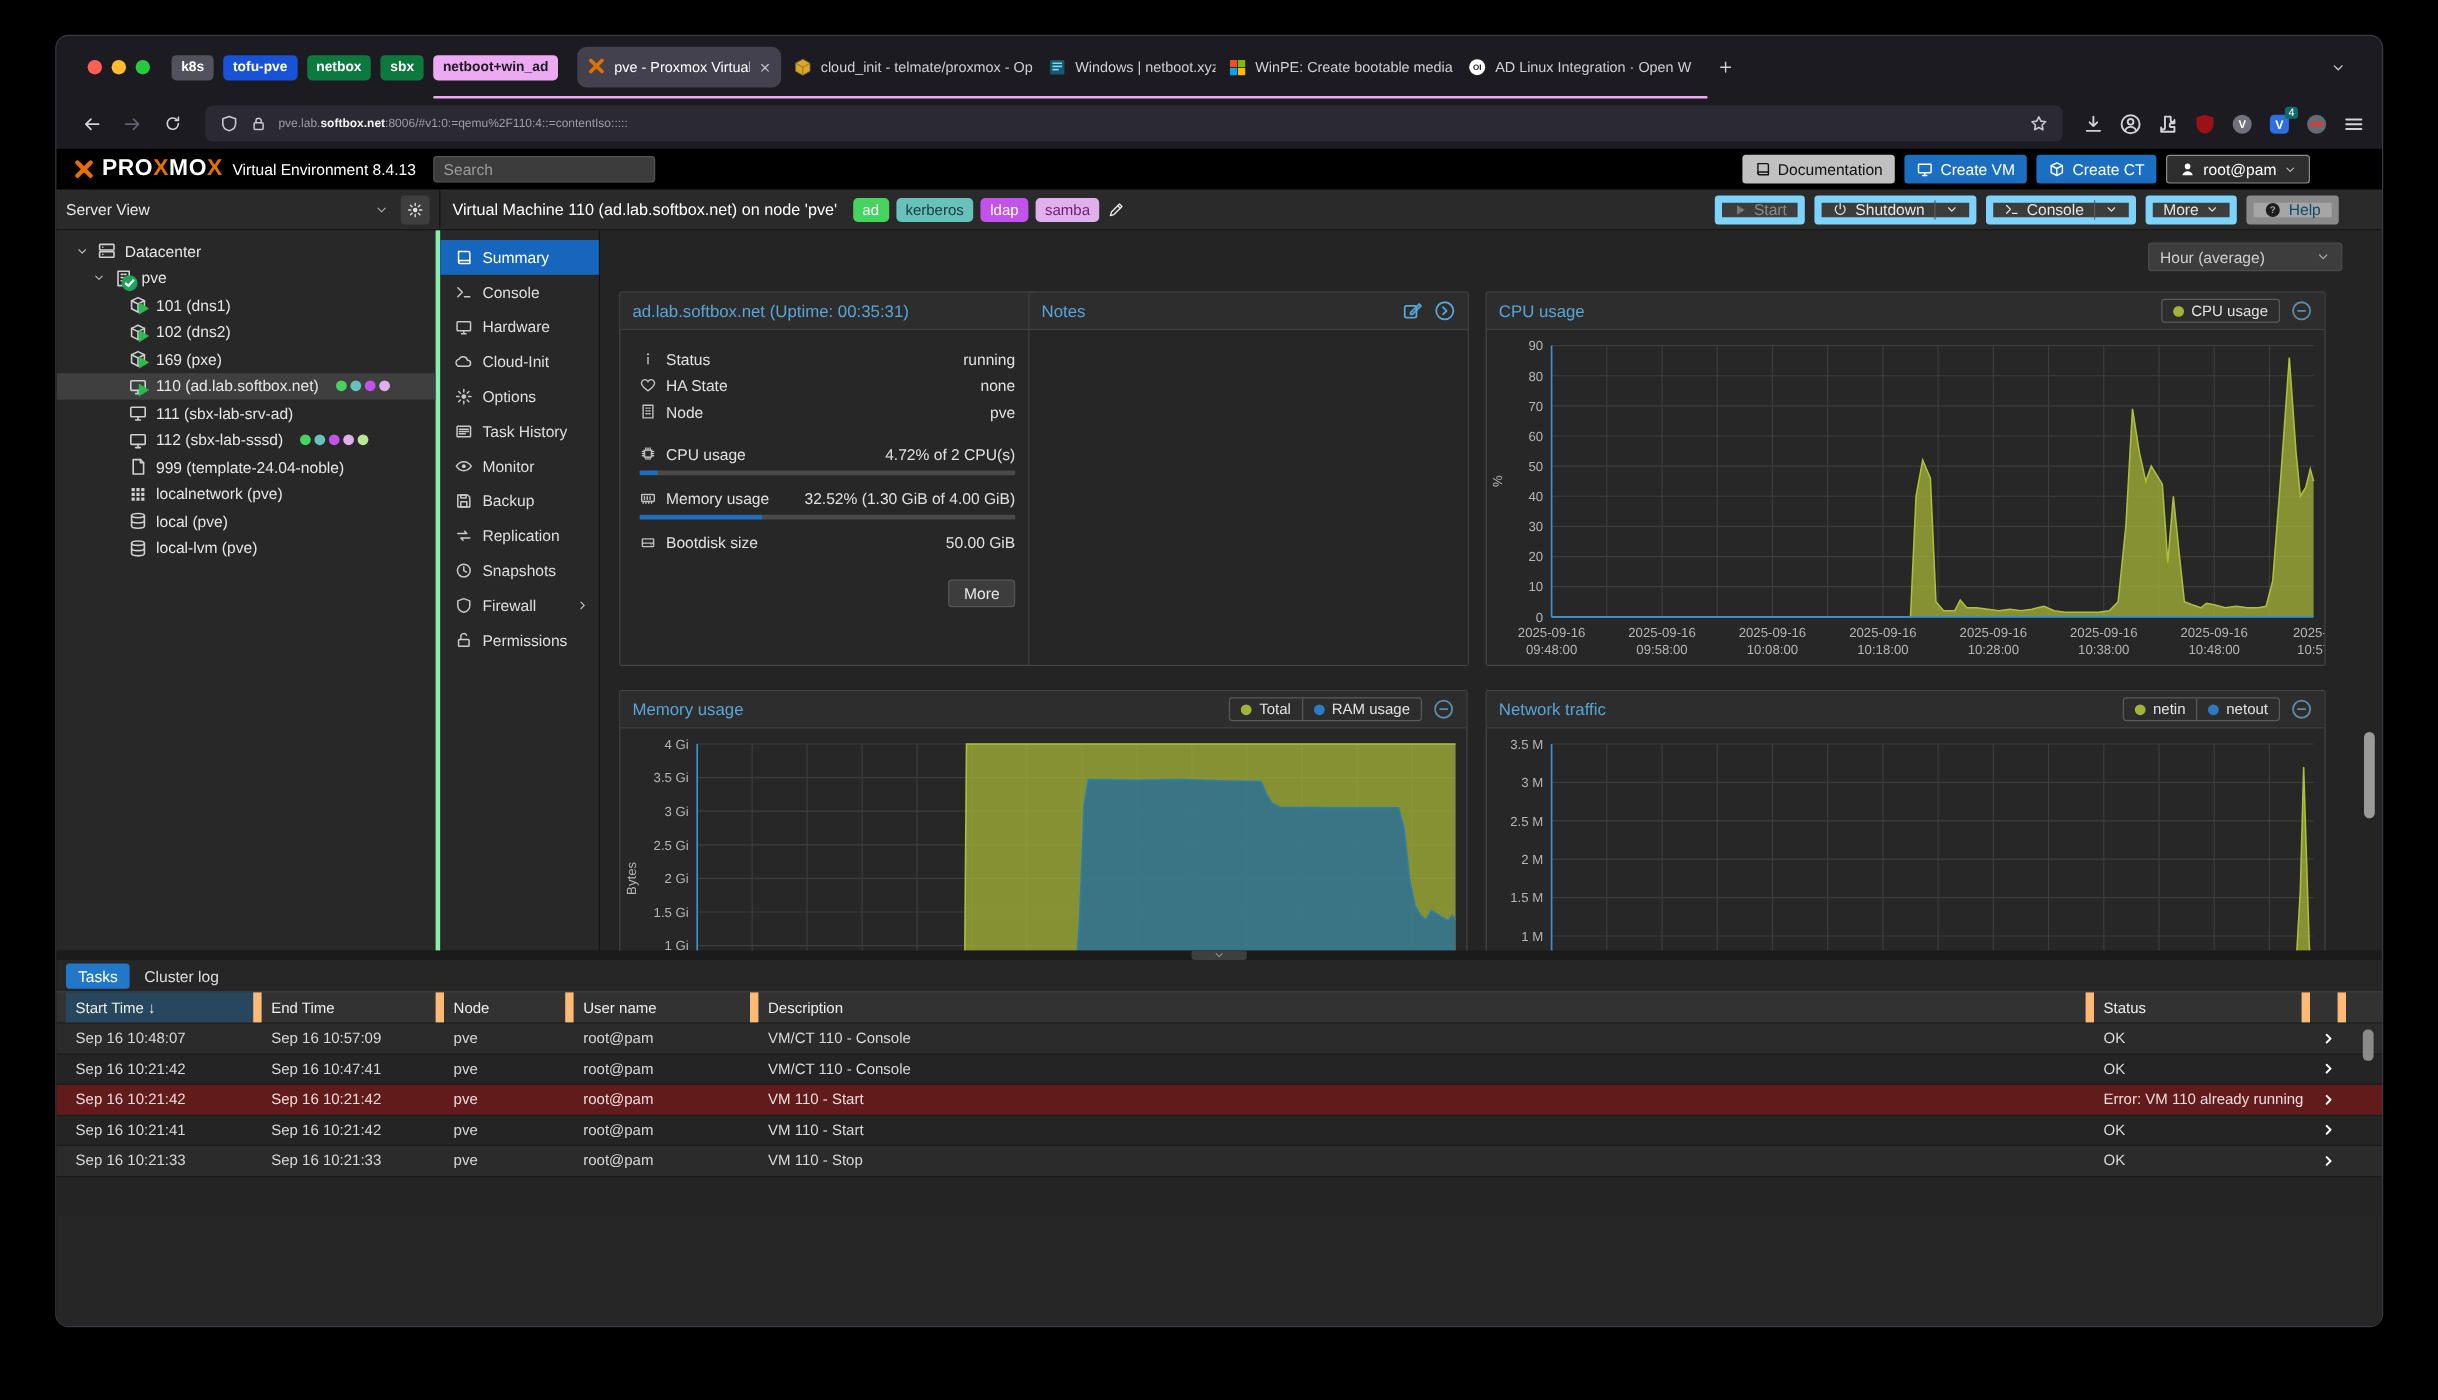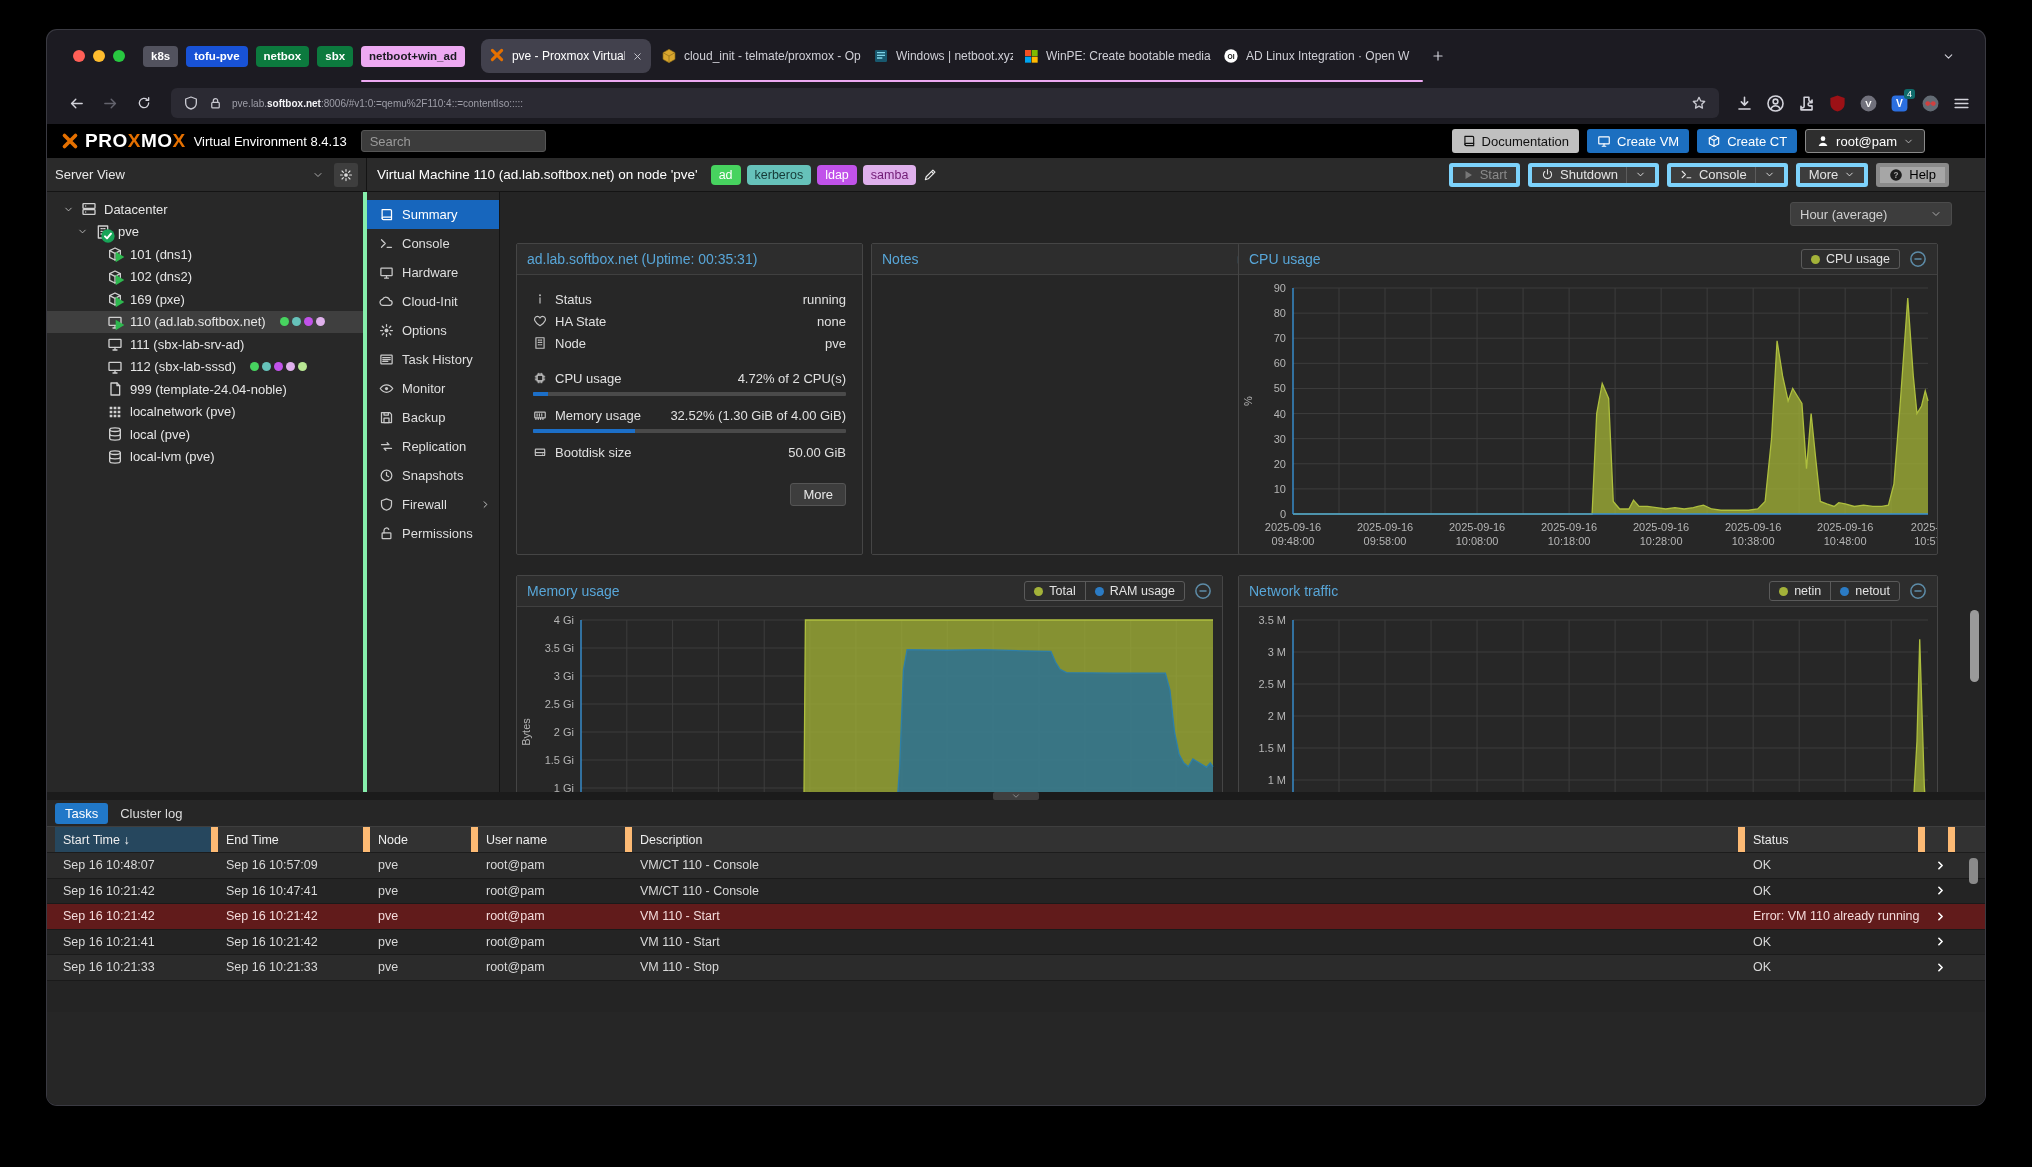--- a/index.html
+++ b/index.html
@@ -48,7 +48,7 @@
   .vm-toolbar{flex:1;display:flex;align-items:center;padding:0 10px;gap:7px;color:#fff;font-size:13.5px;}
   .tag{height:20px;display:flex;align-items:center;padding:0 8px;border-radius:4px;font-size:12.5px;}
   .tb-btns{margin-left:auto;display:flex;gap:8px;margin-right:26px;}
-  .tbtn{height:24px;display:flex;align-items:center;gap:6px;padding:0 9px;background:#3d3d3d;border:4px solid #7dd3fc;border-radius:3px;color:#e4e4e4;font-size:13px;}
+  .tbtn{height:24px;display:flex;align-items:center;gap:6px;padding:0 9px;background:#3d3d3d;border:6px solid #7dd3fc;border-radius:3px;color:#e4e4e4;font-size:13px;}
   .tbtn .divider{width:1px;height:16px;background:#5c5c5c;margin:0 2px;}
   .tbtn.disabled{color:#8a8a8a;}
   .tbtn.help{background:#a6a6a6;color:#000000;border-color:#8a8a8a;}

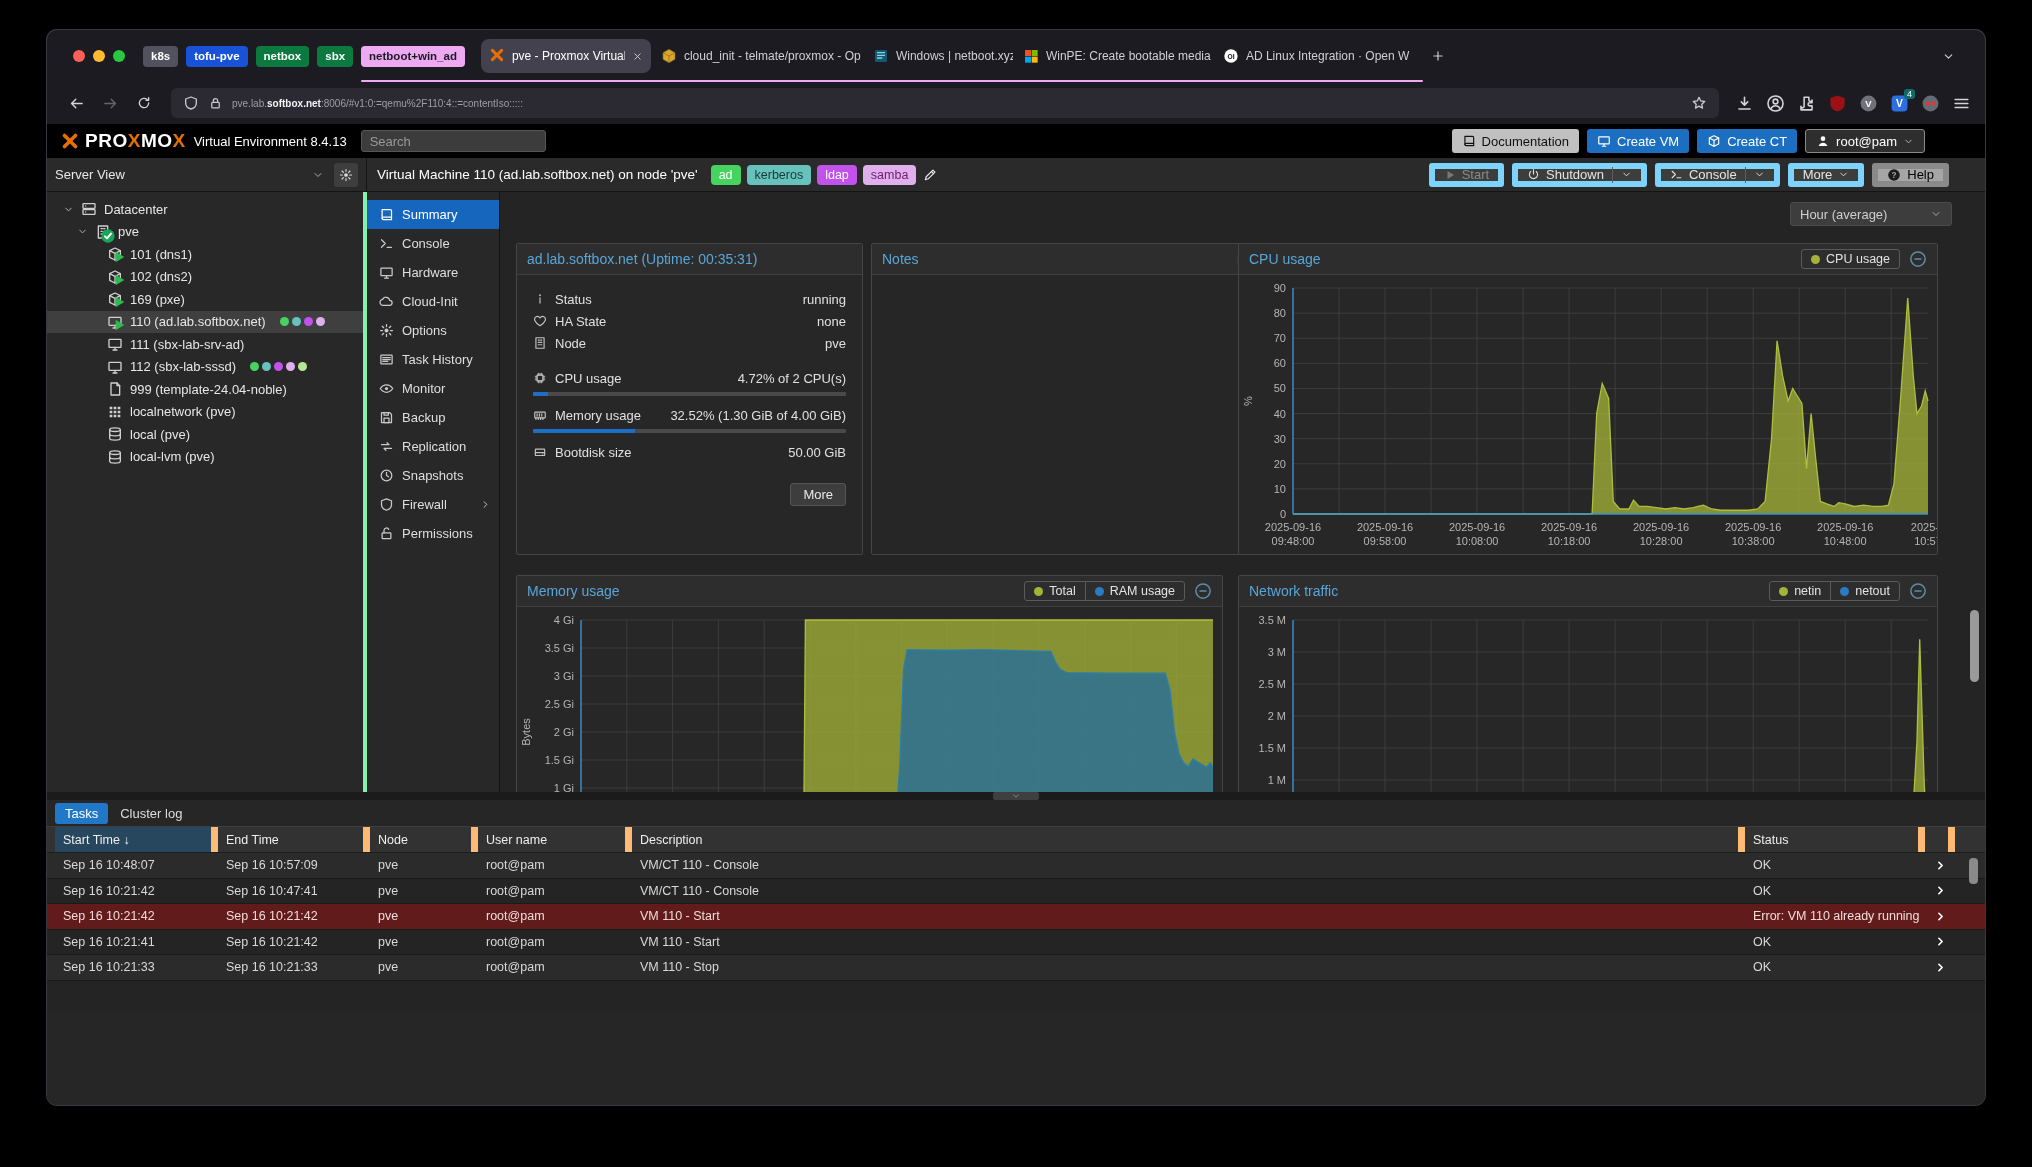--- a/index.html
+++ b/index.html
@@ -51,7 +51,7 @@
   .tbtn{height:24px;display:flex;align-items:center;gap:6px;padding:0 9px;background:#3d3d3d;border:6px solid #7dd3fc;border-radius:3px;color:#e4e4e4;font-size:13px;}
   .tbtn .divider{width:1px;height:16px;background:#5c5c5c;margin:0 2px;}
   .tbtn.disabled{color:#8a8a8a;}
-  .tbtn.help{background:#a6a6a6;color:#000000;border-color:#8a8a8a;}
+  .tbtn.help{background:#a6a6a6;color:#0c4a6e;border-color:#8a8a8a;}
   
   .main{position:absolute;top:68px;bottom:219px;left:0;right:0;display:flex;}
   .sidebar{width:320px;flex:none;background:#282828;border-right:4px solid #86efac;padding-top:6px;overflow:hidden;}

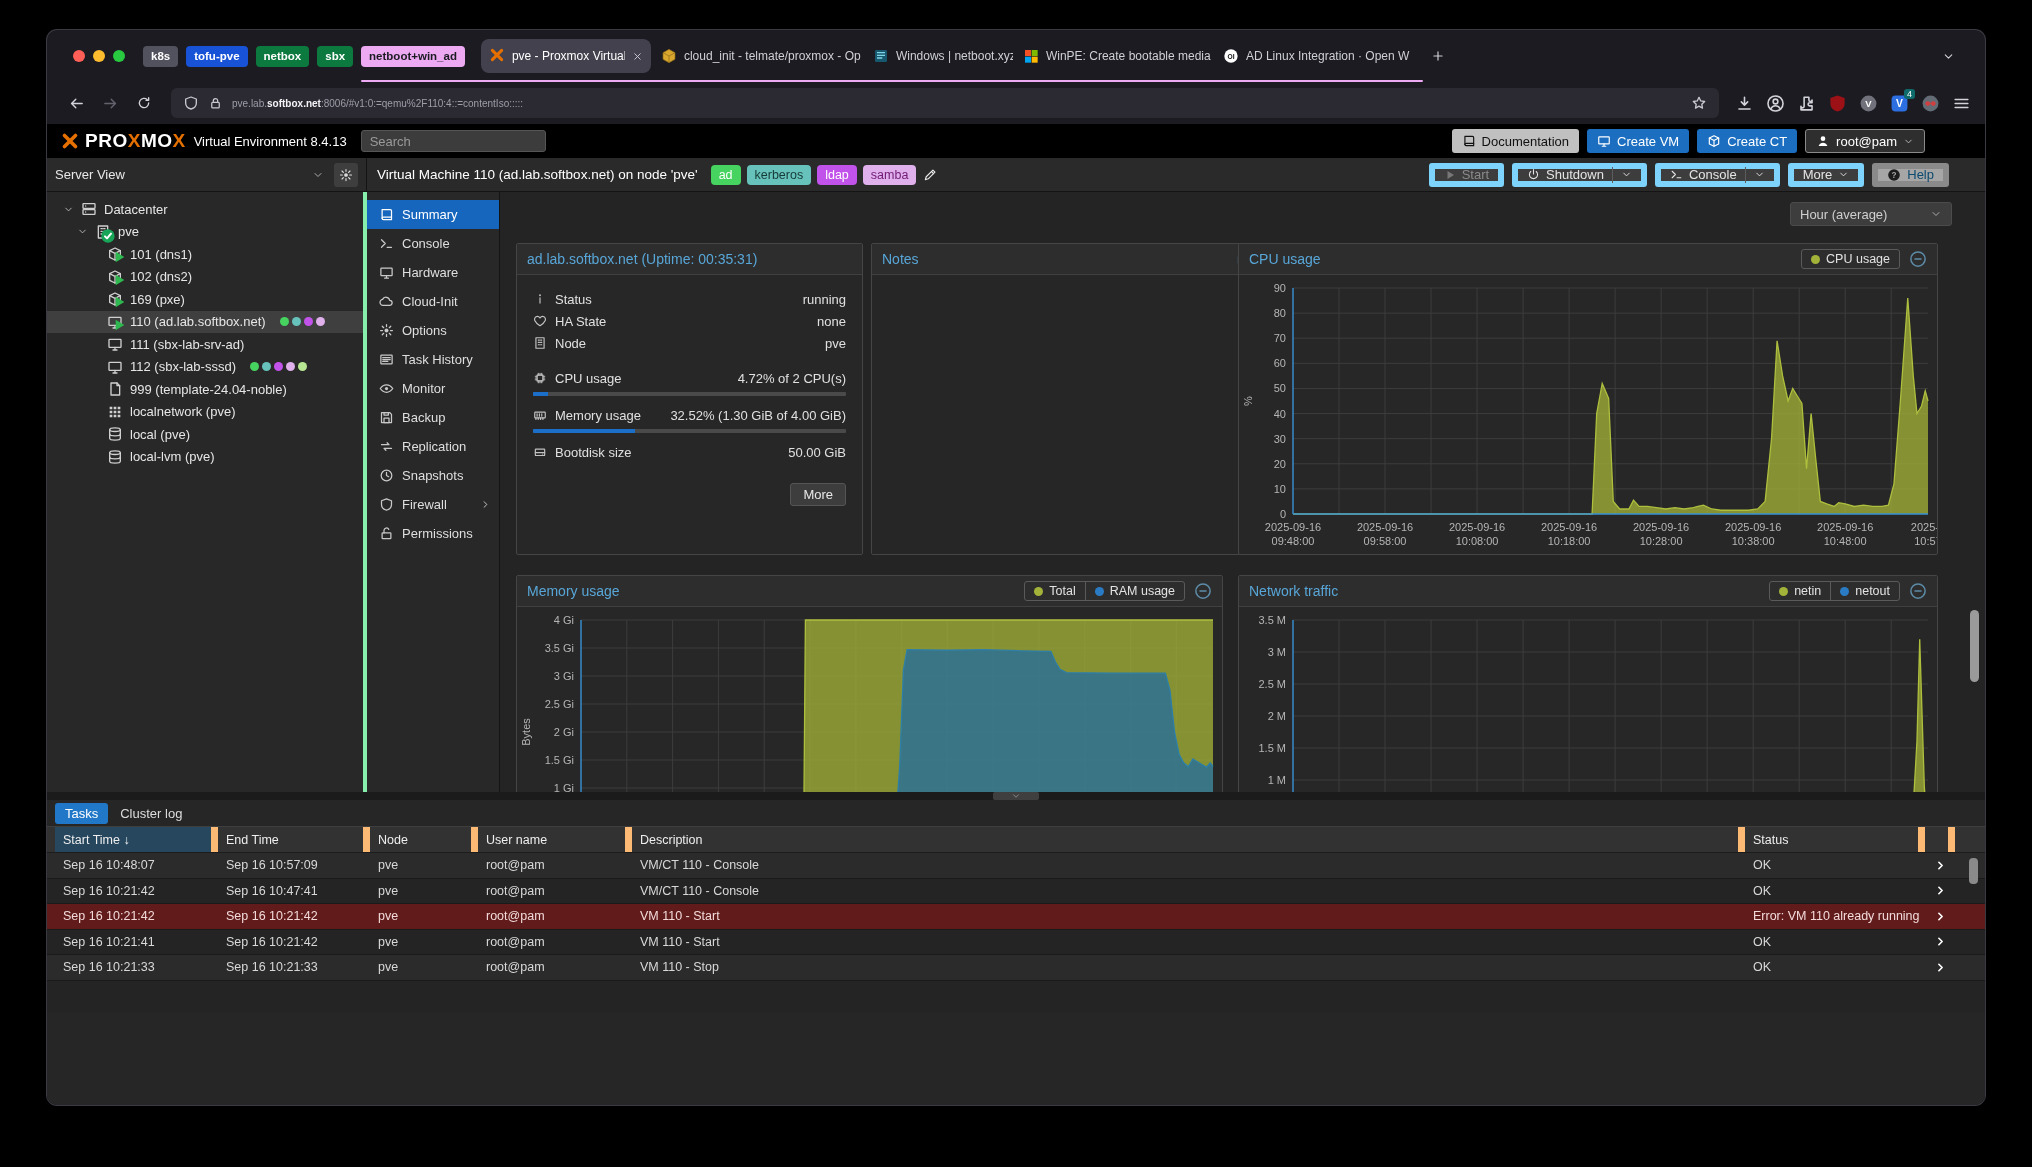--- a/index.html
+++ b/index.html
@@ -787,7 +787,7 @@
             </div>
         </div>
 
-        <div class="panel" style="left:371px;top:51px;width:421px;height:312px">
+        <div class="panel" style="left:357px;top:51px;width:367px;height:312px">
           <div class="panel-h">
               <span class="ptitle">Notes</span>
             <span class="ph-right">

